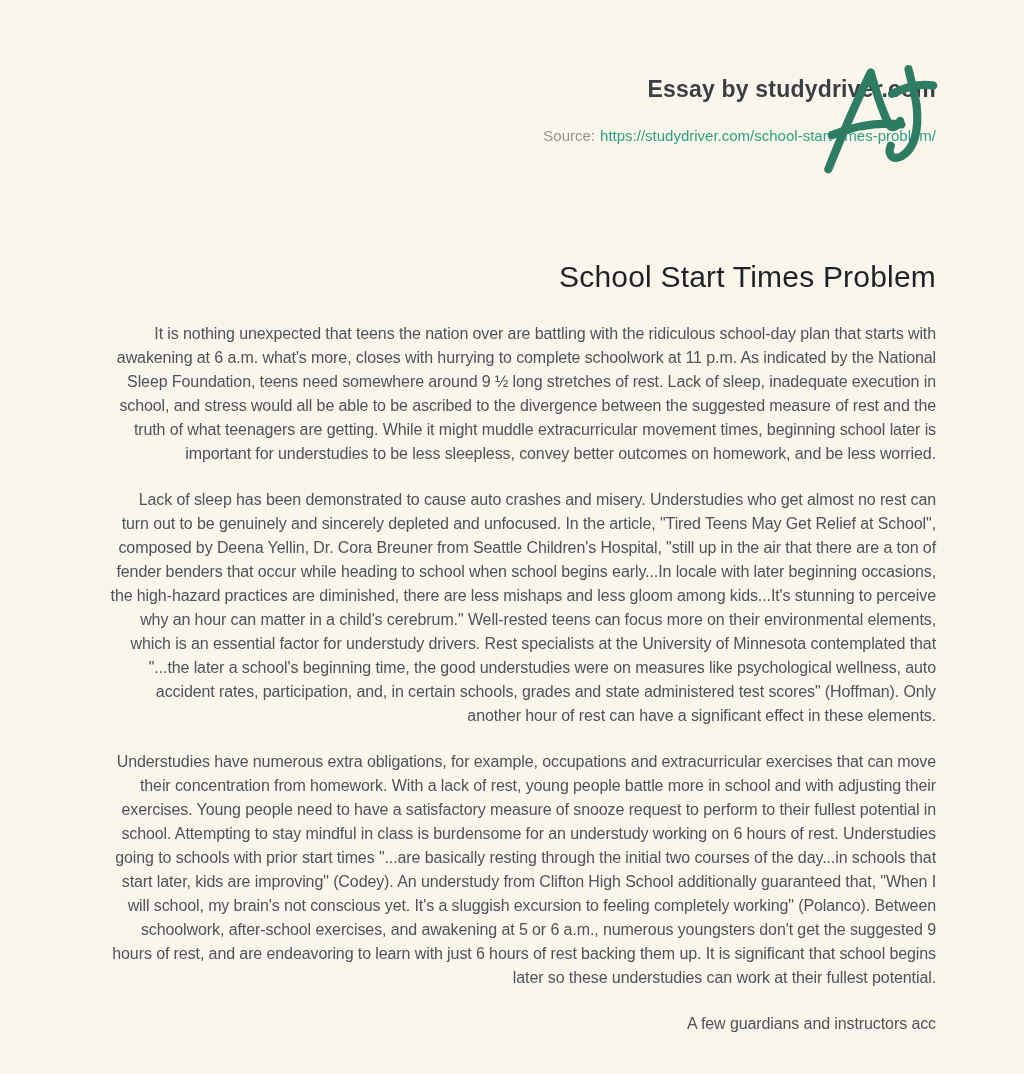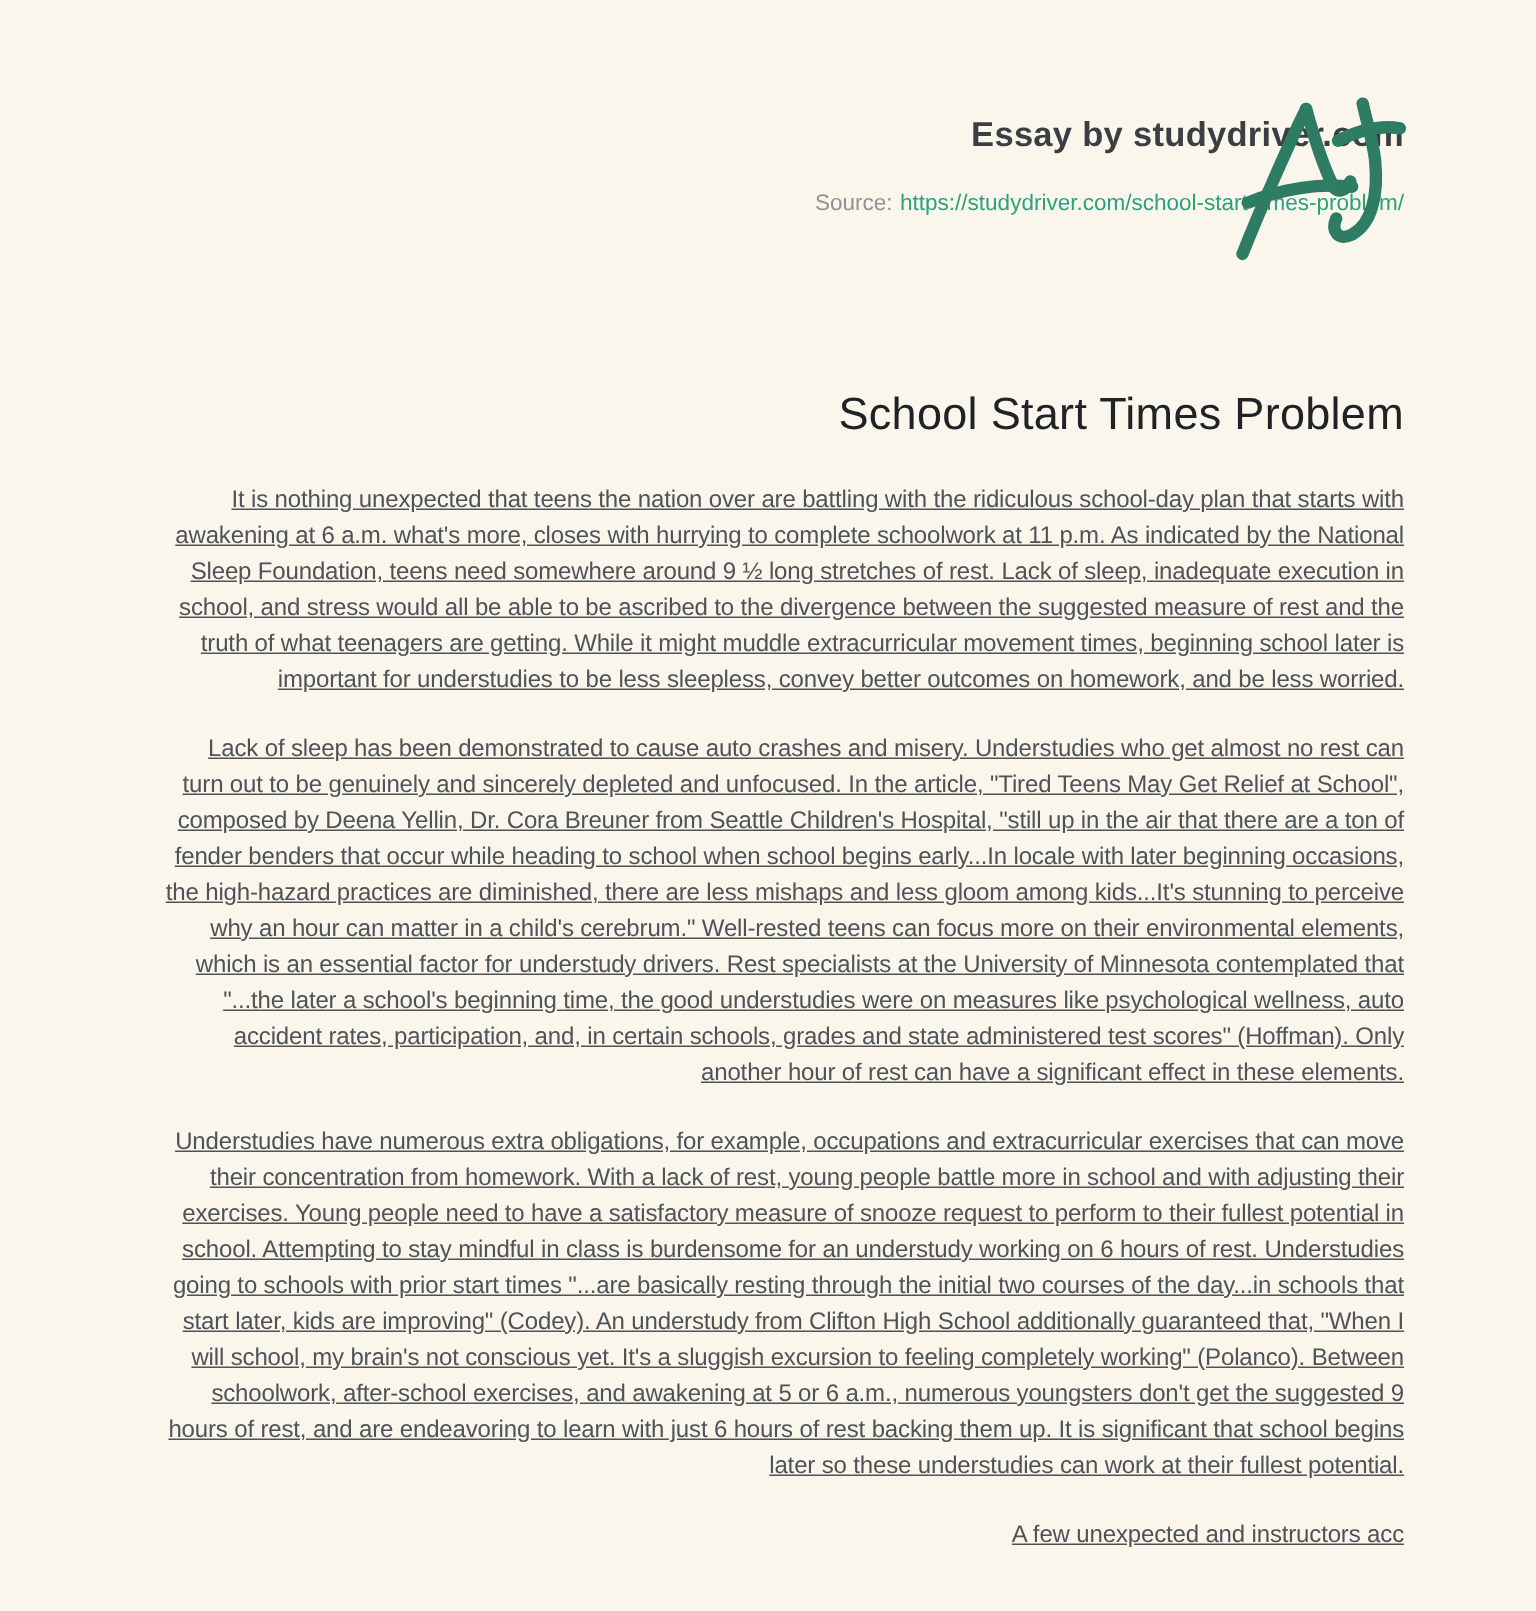--- a/index.html
+++ b/index.html
@@ -66,7 +66,6 @@
     line-height: 24px;
     color: #4e5357;
     letter-spacing: -0.1px;
-    text-decoration: underline;
   }
 </style>
 </head>

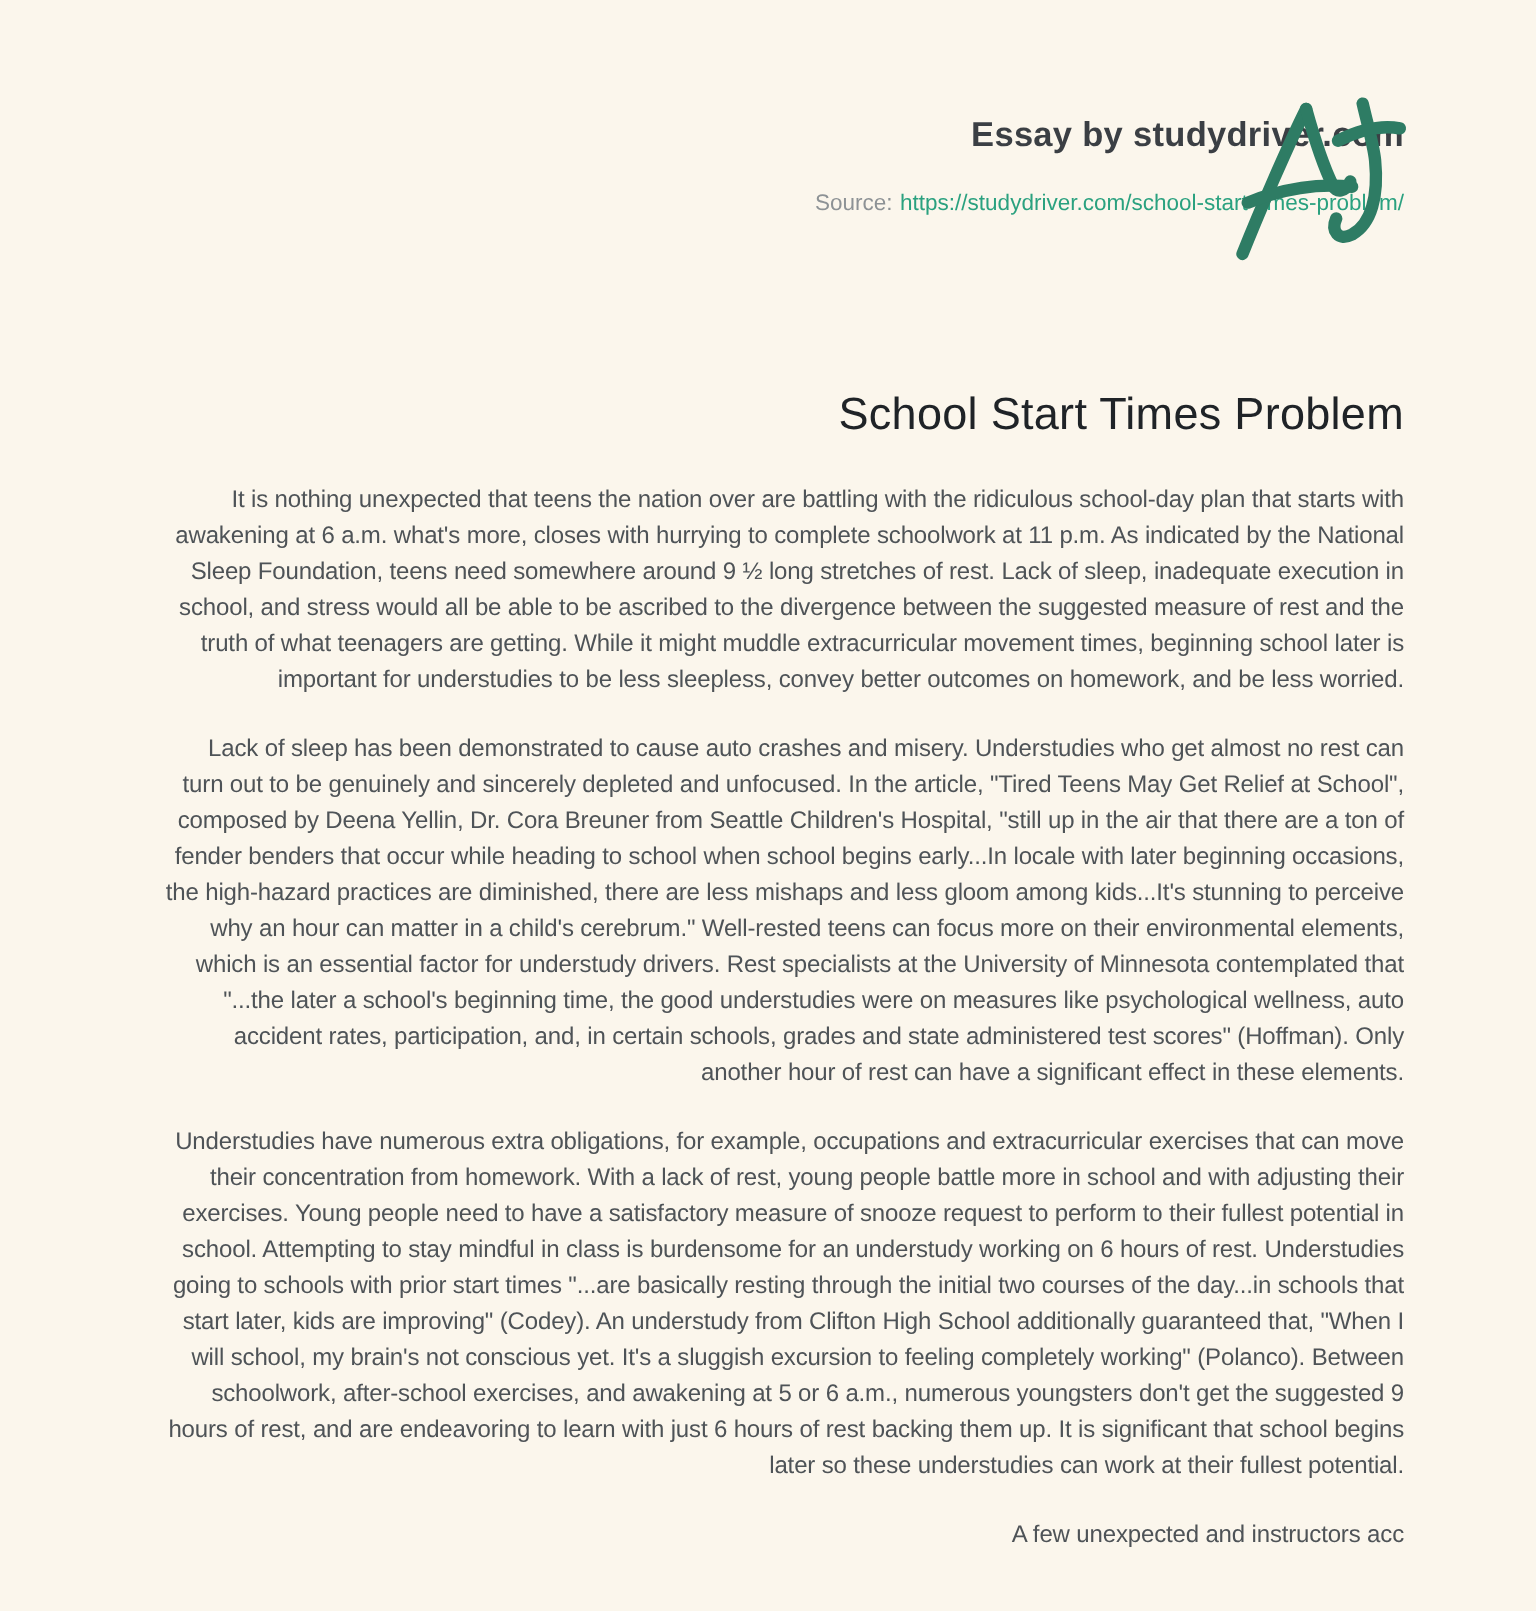--- a/index.html
+++ b/index.html
@@ -89,7 +89,7 @@
         <p>It is nothing unexpected that teens the nation over are battling with the ridiculous school-day plan that starts with awakening at 6 a.m. what's more, closes with hurrying to complete schoolwork at 11 p.m. As indicated by the National Sleep Foundation, teens need somewhere around 9 ½ long stretches of rest. Lack of sleep, inadequate execution in school, and stress would all be able to be ascribed to the divergence between the suggested measure of rest and the truth of what teenagers are getting. While it might muddle extracurricular movement times, beginning school later is important for understudies to be less sleepless, convey better outcomes on homework, and be less worried.</p>
         <p>Lack of sleep has been demonstrated to cause auto crashes and misery. Understudies who get almost no rest can turn out to be genuinely and sincerely depleted and unfocused. In the article, "Tired Teens May Get Relief at School", composed by Deena Yellin, Dr. Cora Breuner from Seattle Children's Hospital, "still up in the air that there are a ton of fender benders that occur while heading to school when school begins early...In locale with later beginning occasions, the high-hazard practices are diminished, there are less mishaps and less gloom among kids...It's stunning to perceive why an hour can matter in a child's cerebrum." Well-rested teens can focus more on their environmental elements, which is an essential factor for understudy drivers. Rest specialists at the University of Minnesota contemplated that "...the later a school's beginning time, the good understudies were on measures like psychological wellness, auto accident rates, participation, and, in certain schools, grades and state administered test scores" (Hoffman). Only another hour of rest can have a significant effect in these elements.</p>
         <p>Understudies have numerous extra obligations, for example, occupations and extracurricular exercises that can move their concentration from homework. With a lack of rest, young people battle more in school and with adjusting their exercises. Young people need to have a satisfactory measure of snooze request to perform to their fullest potential in school. Attempting to stay mindful in class is burdensome for an understudy working on 6 hours of rest. Understudies going to schools with prior start times "...are basically resting through the initial two courses of the day...in schools that start later, kids are improving" (Codey). An understudy from Clifton High School additionally guaranteed that, "When I will school, my brain's not conscious yet. It's a sluggish excursion to feeling completely working" (Polanco). Between schoolwork, after-school exercises, and awakening at 5 or 6 a.m., numerous youngsters don't get the suggested 9 hours of rest, and are endeavoring to learn with just 6 hours of rest backing them up. It is significant that school begins later so these understudies can work at their fullest potential.</p>
-        <p>A few unexpected and instructors acc</p>
+        <p>A few guardians and instructors acc</p>
       </div>
     </main>
 

